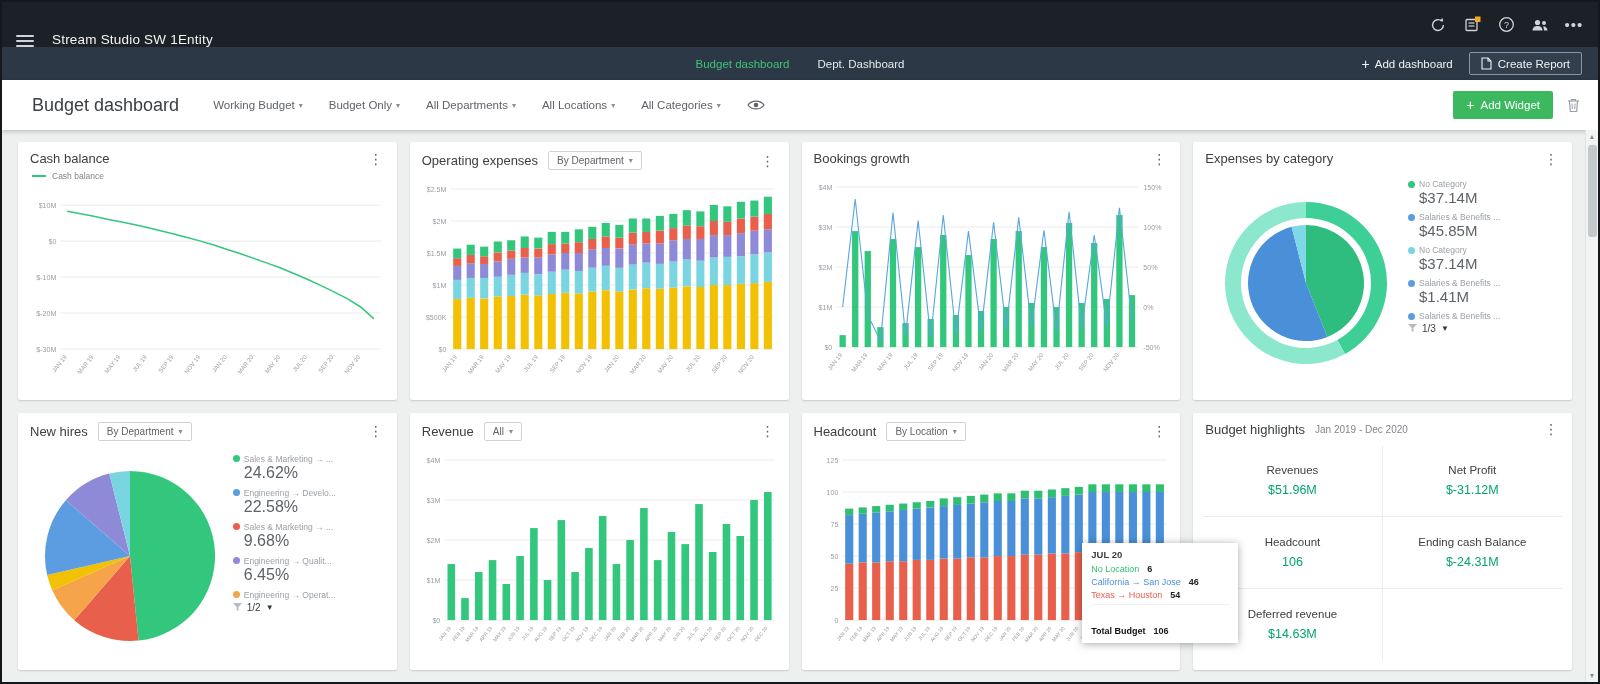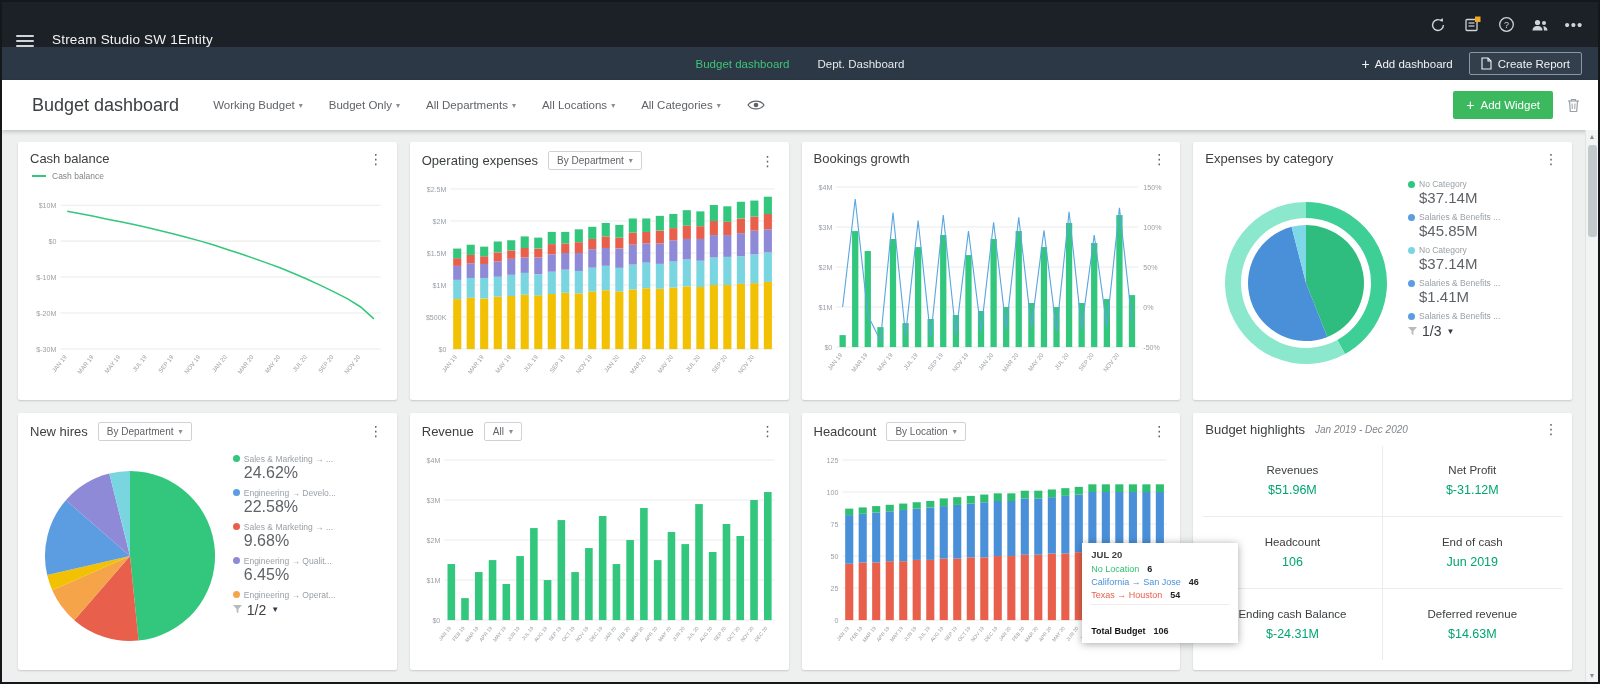--- a/index.html
+++ b/index.html
@@ -70,7 +70,7 @@
   .pie-card .lg-value { font-size:16px; }
   .pager { display:flex; align-items:center; gap:5px; margin-top:2px; }
   .pager .funnel { width:9px; height:9px; }
-  .pg-count { font-size:14px; color:#3c4043; }
+  .pg-count { font-size:10px; color:#3c4043; }
   .pg-arrow { font-size:8px; color:#2c3845; cursor:pointer; }
 
   

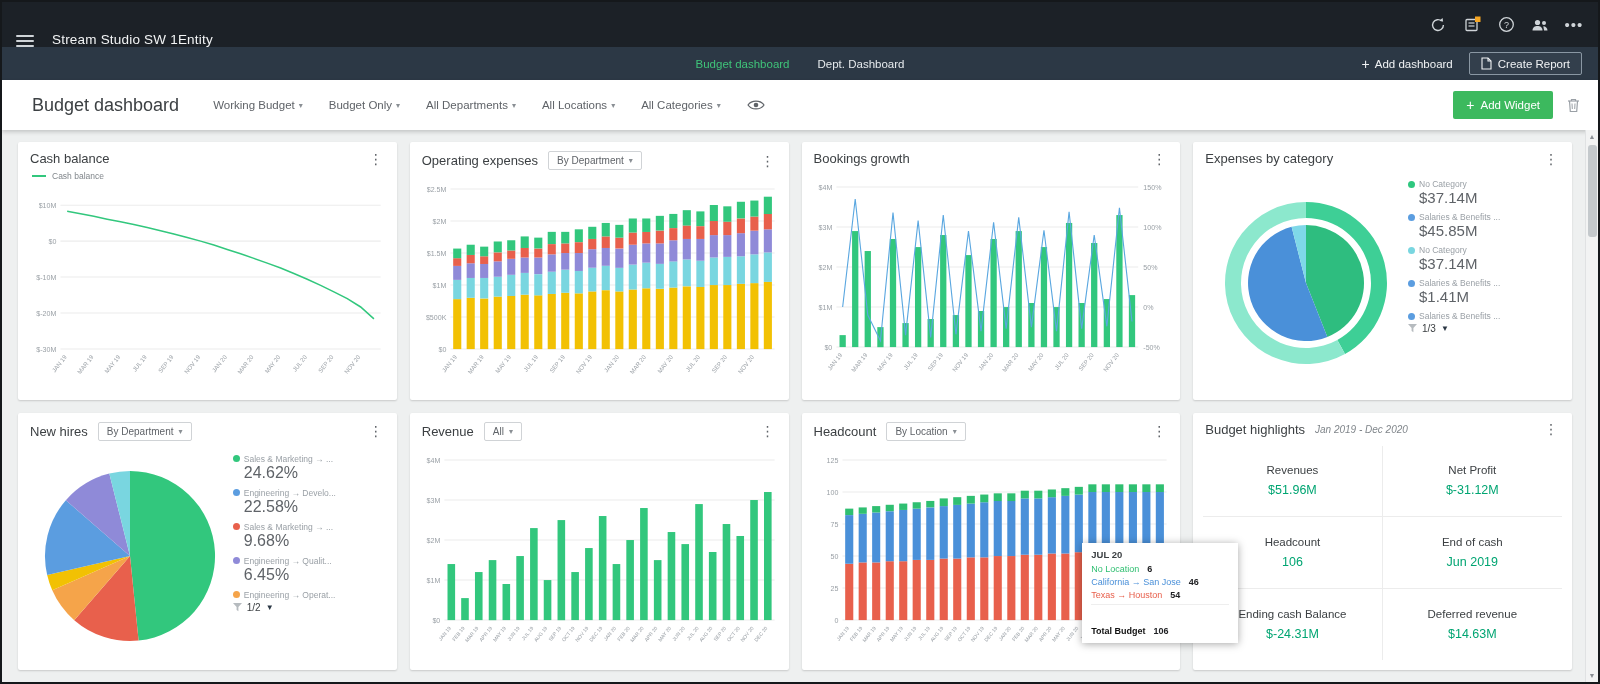--- a/index.html
+++ b/index.html
@@ -50,7 +50,7 @@
   .chip { border:1px solid #d0d3d6; border-radius:2px; font-size:10px; color:#5f6368; padding:3px 8px; display:flex; align-items:center; gap:5px; cursor:pointer; background:#fff; }
   .chip .caret { margin-left:0; }
   .kebab { margin-left:auto; color:#5f6368; font-size:14px; cursor:pointer; line-height:1; padding:0 2px; }
-  .period { font-size:10px; color:#80868b;font-style:italic; }
+  .period { font-size:10px; color:#80868b; }
   .card-body { flex:1; padding:0 6px 2px 6px; position:relative; min-height:0; }
   .chart { width:100%; height:100%; display:block; }
 

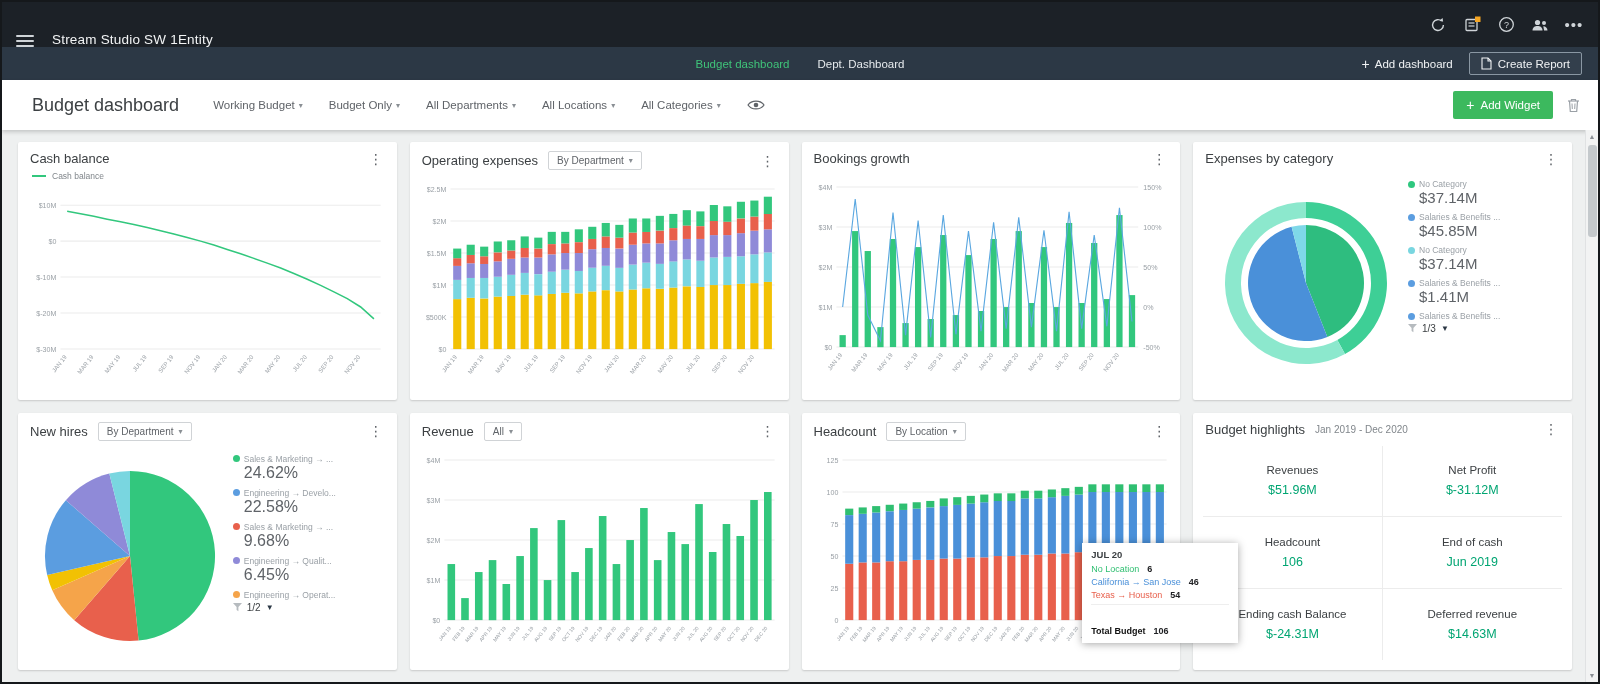--- a/index.html
+++ b/index.html
@@ -815,10 +815,6 @@
             <div class="bh-value">106</div>
           </div>
         <div class="bh-cell">
-            <div class="bh-label">End of cash</div>
-            <div class="bh-value">Jun 2019</div>
-          </div>
-        <div class="bh-cell">
             <div class="bh-label">Ending cash Balance</div>
             <div class="bh-value">$-24.31M</div>
           </div>

